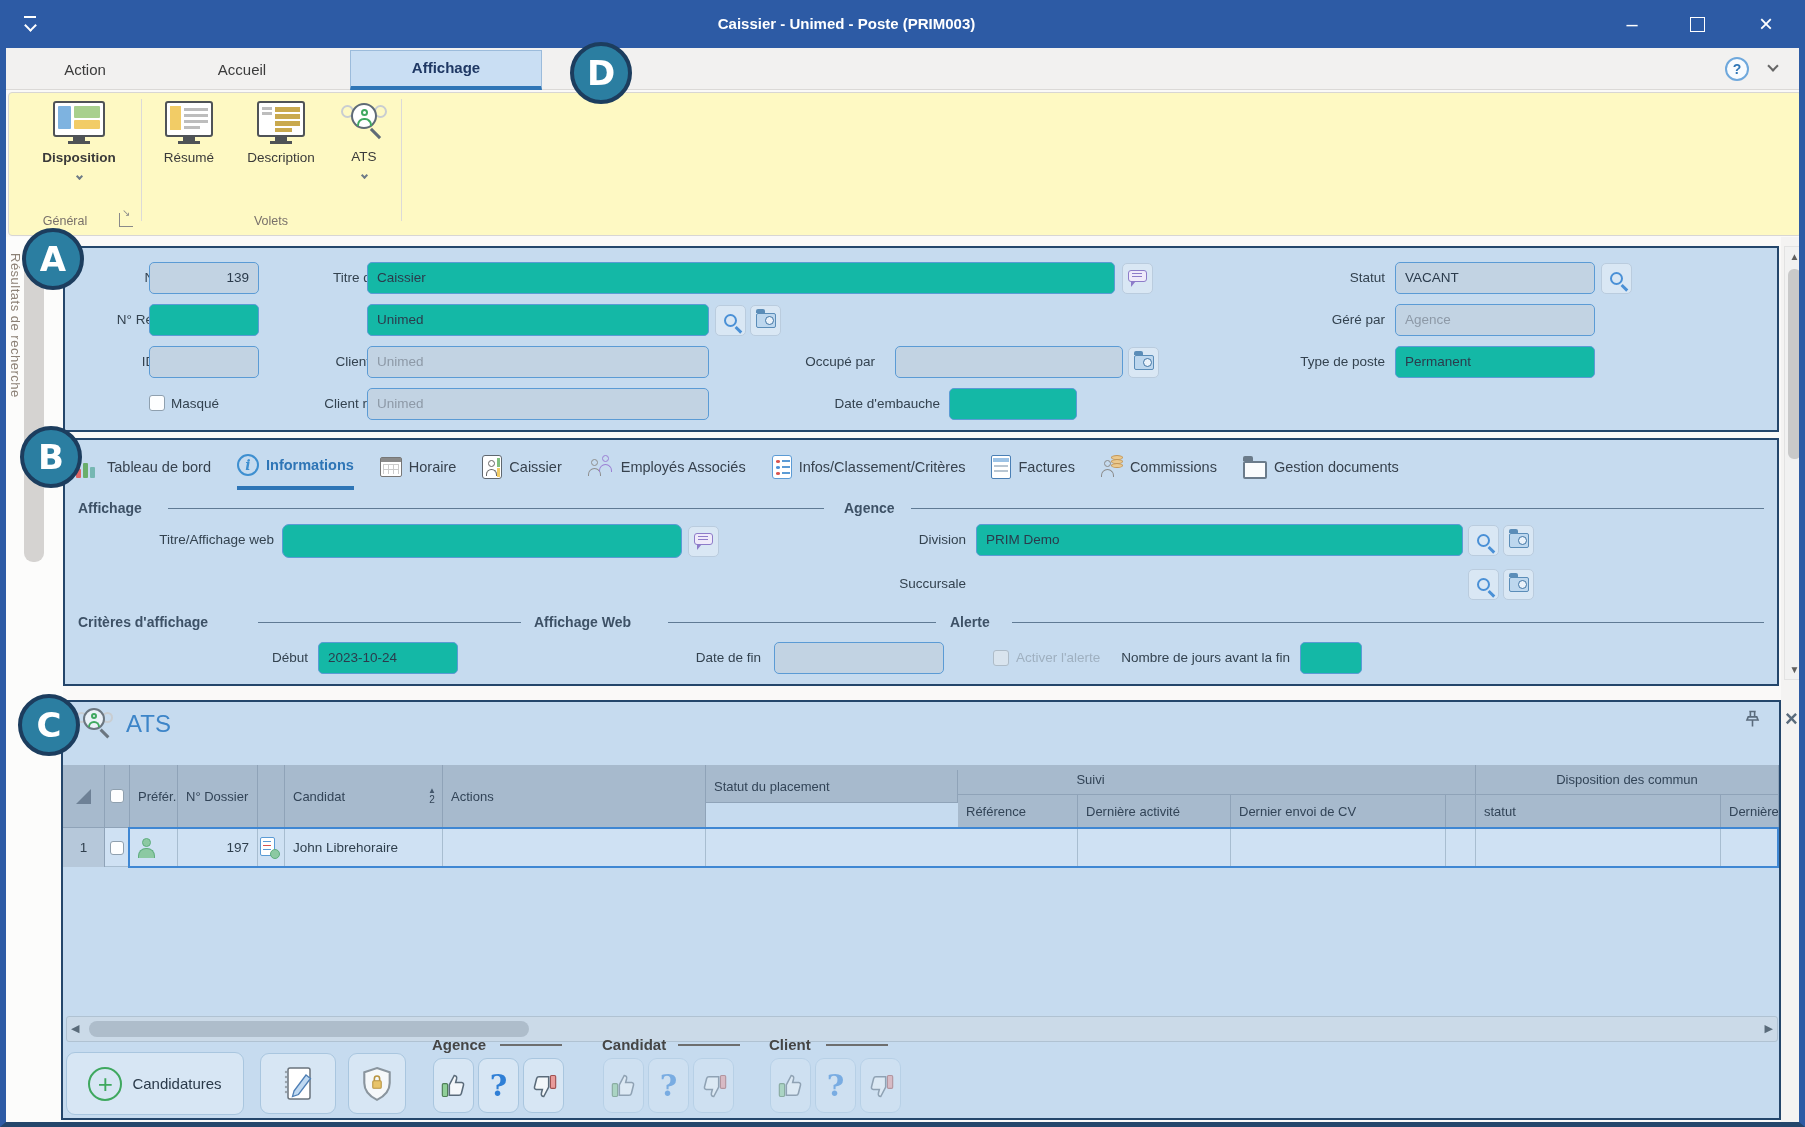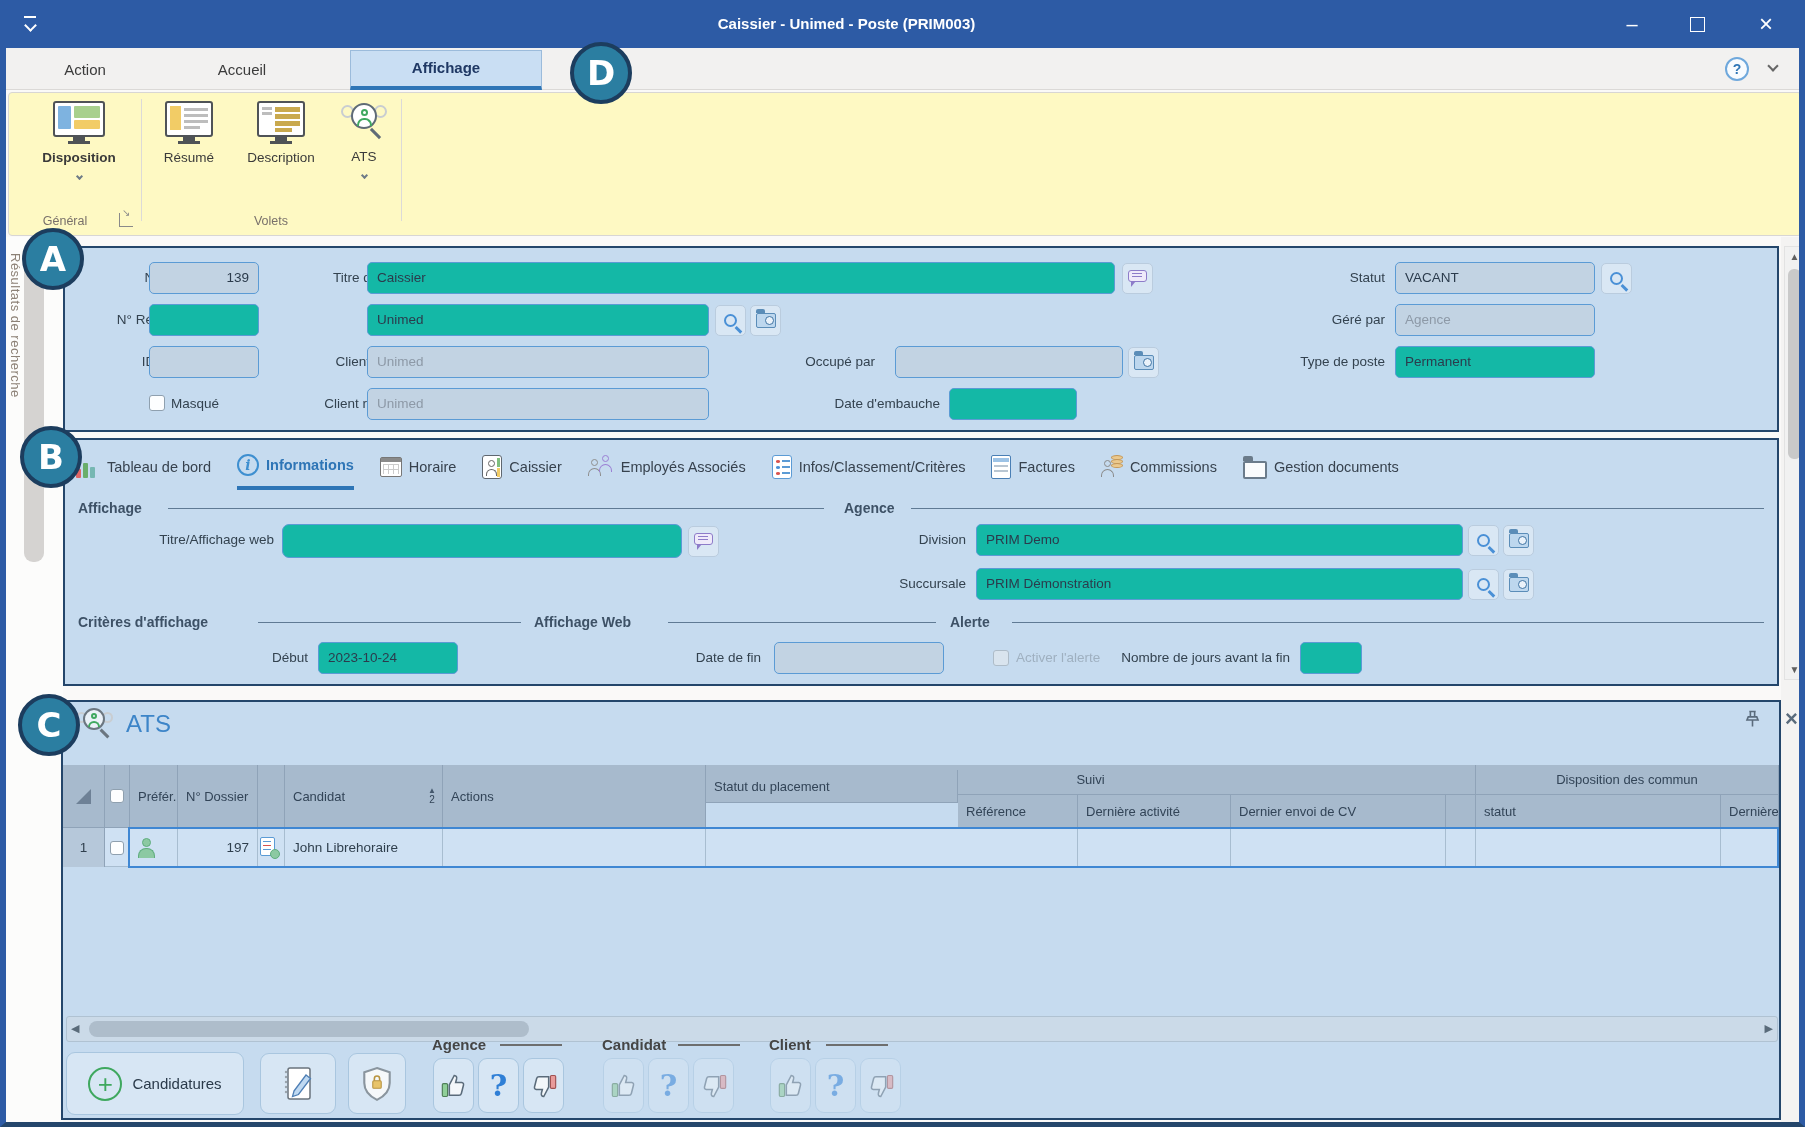--- a/index.html
+++ b/index.html
@@ -376,7 +376,6 @@
       <div class="folder-ic"></div>
     </div>
   <div class="lbl" style="left:878px; top:568px; width:82px;">Succursale</div>
-  <div class="fld" style="left:970px; top:568px; width:487px;">PRIM Démonstration</div>
   <div class="ibtn" style="left:1462px; top:569px;">
       <div class="mag"></div>
     </div>

